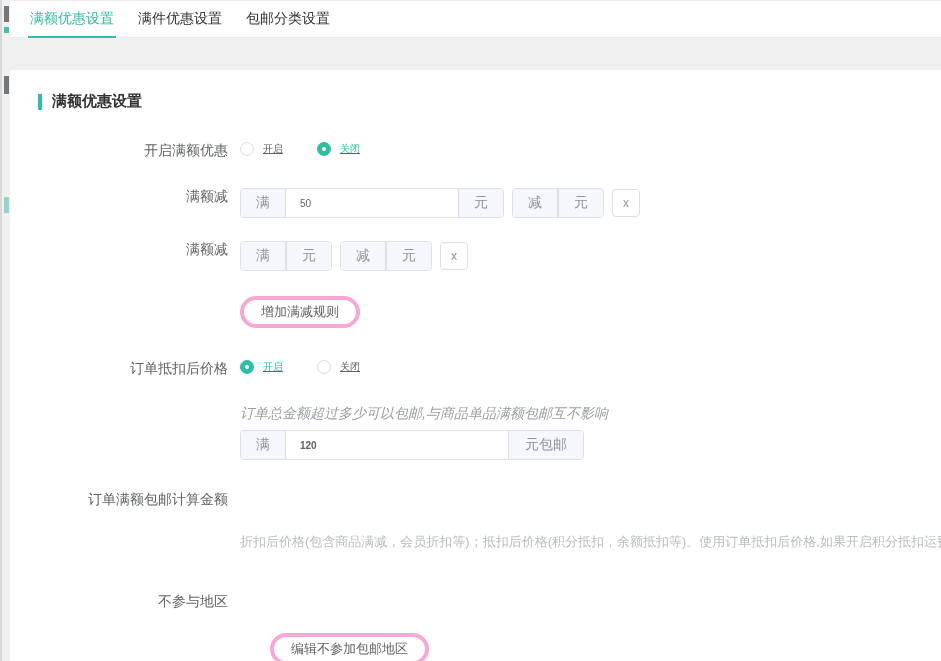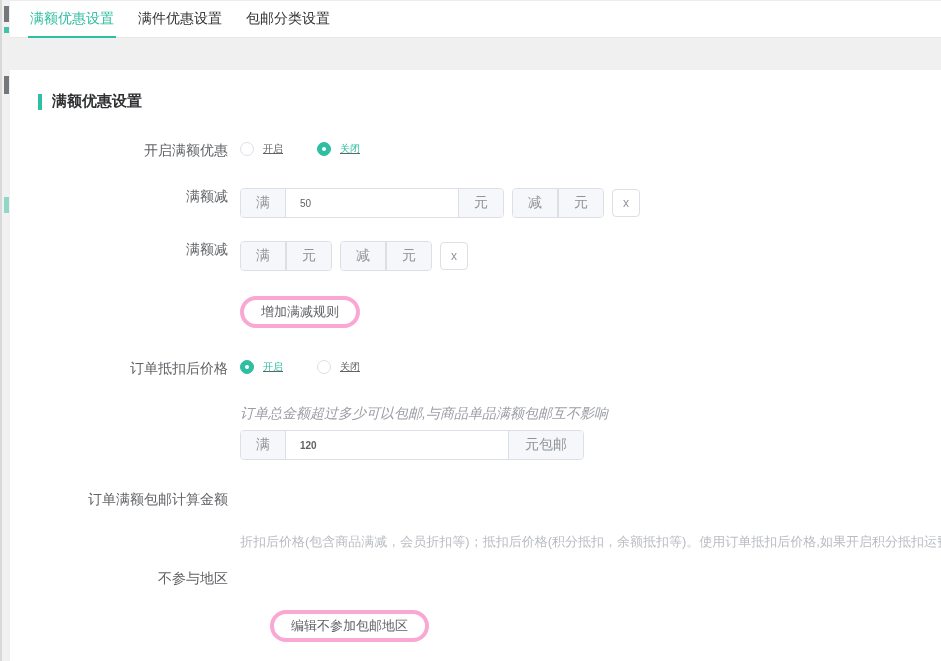--- a/index.html
+++ b/index.html
@@ -90,7 +90,7 @@
   .mt-thresh   { margin-top:7px; }
   .mt-calc     { margin-top:31px; }
   .mt-calchint { margin-top:24px; }
-  .mt-region   { margin-top:19px; }
+  .mt-region   { margin-top:42px; }
   .mt-regbtn   { margin-top:22px;padding-left:30px; }
 </style>
 </head>

